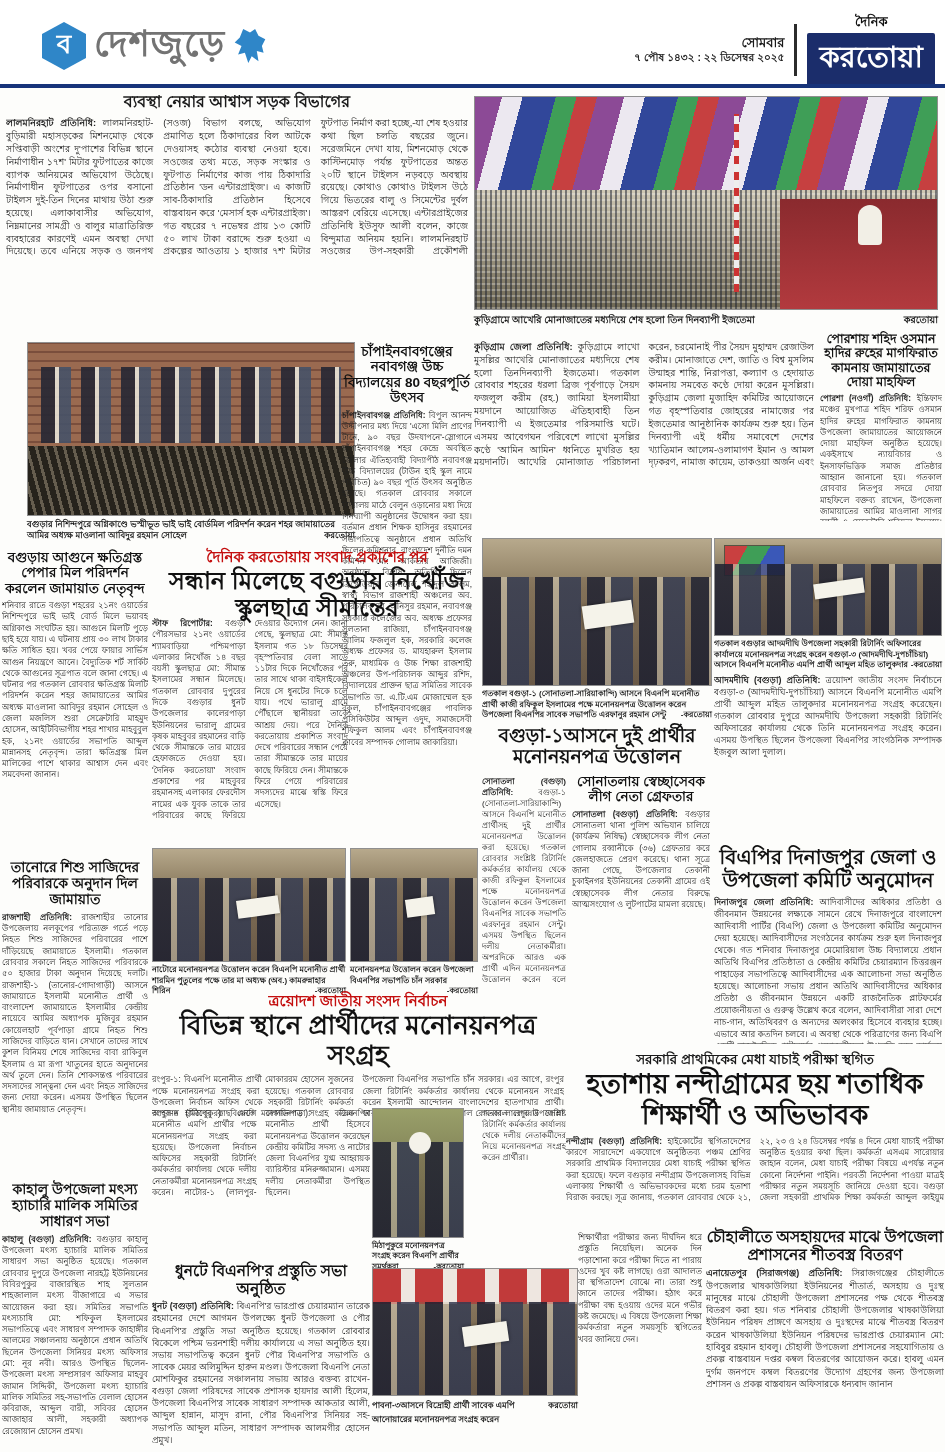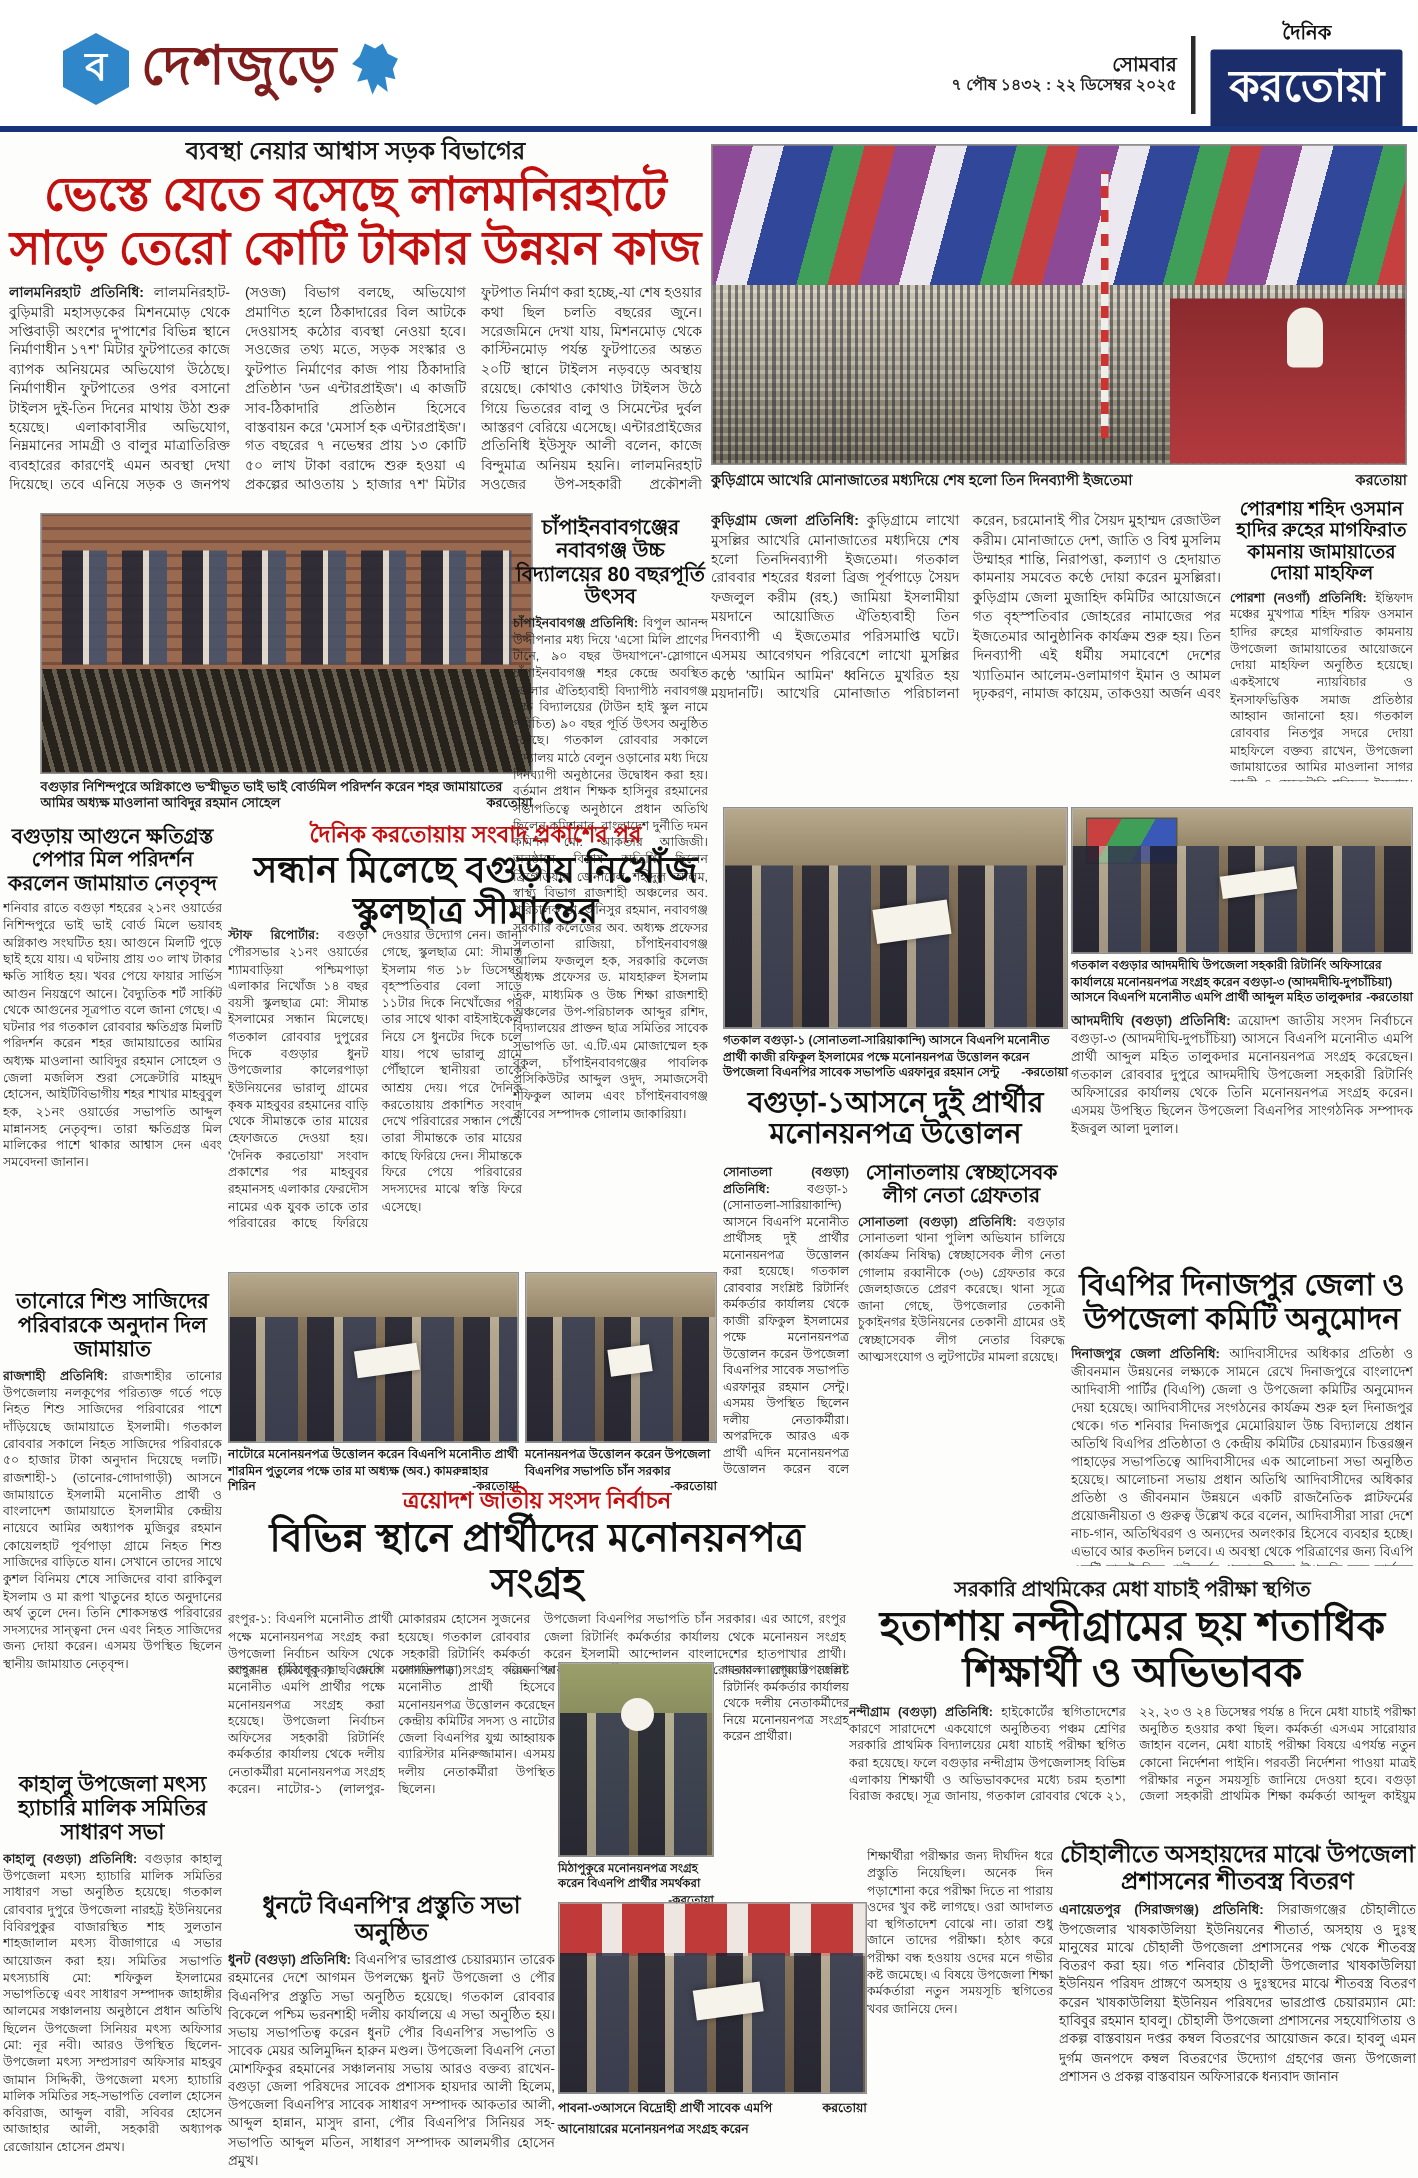--- a/index.html
+++ b/index.html
@@ -23,7 +23,7 @@
   #brand{position:absolute;left:42px;top:16px;display:flex;align-items:center;gap:8px;}
   #hex{width:44px;height:48px;clip-path:polygon(50% 0,100% 25%,100% 75%,50% 100%,0 75%,0 25%);
        background:#2f86c8;color:#fff;font-weight:bold;font-size:26px;display:flex;align-items:center;justify-content:center;}
-  #brand-name{font-size:36px;font-weight:bold;color:#7f1d1d;letter-spacing:1px;}
+  #brand-name{font-size:36px;font-weight:bold;color:#737373;letter-spacing:1px;}
   #mast-right{position:absolute;right:10px;top:12px;display:flex;align-items:center;gap:10px;}
   #dates{text-align:right;line-height:1.25;}
   #dates .d1{font-size:13px;font-weight:bold;}

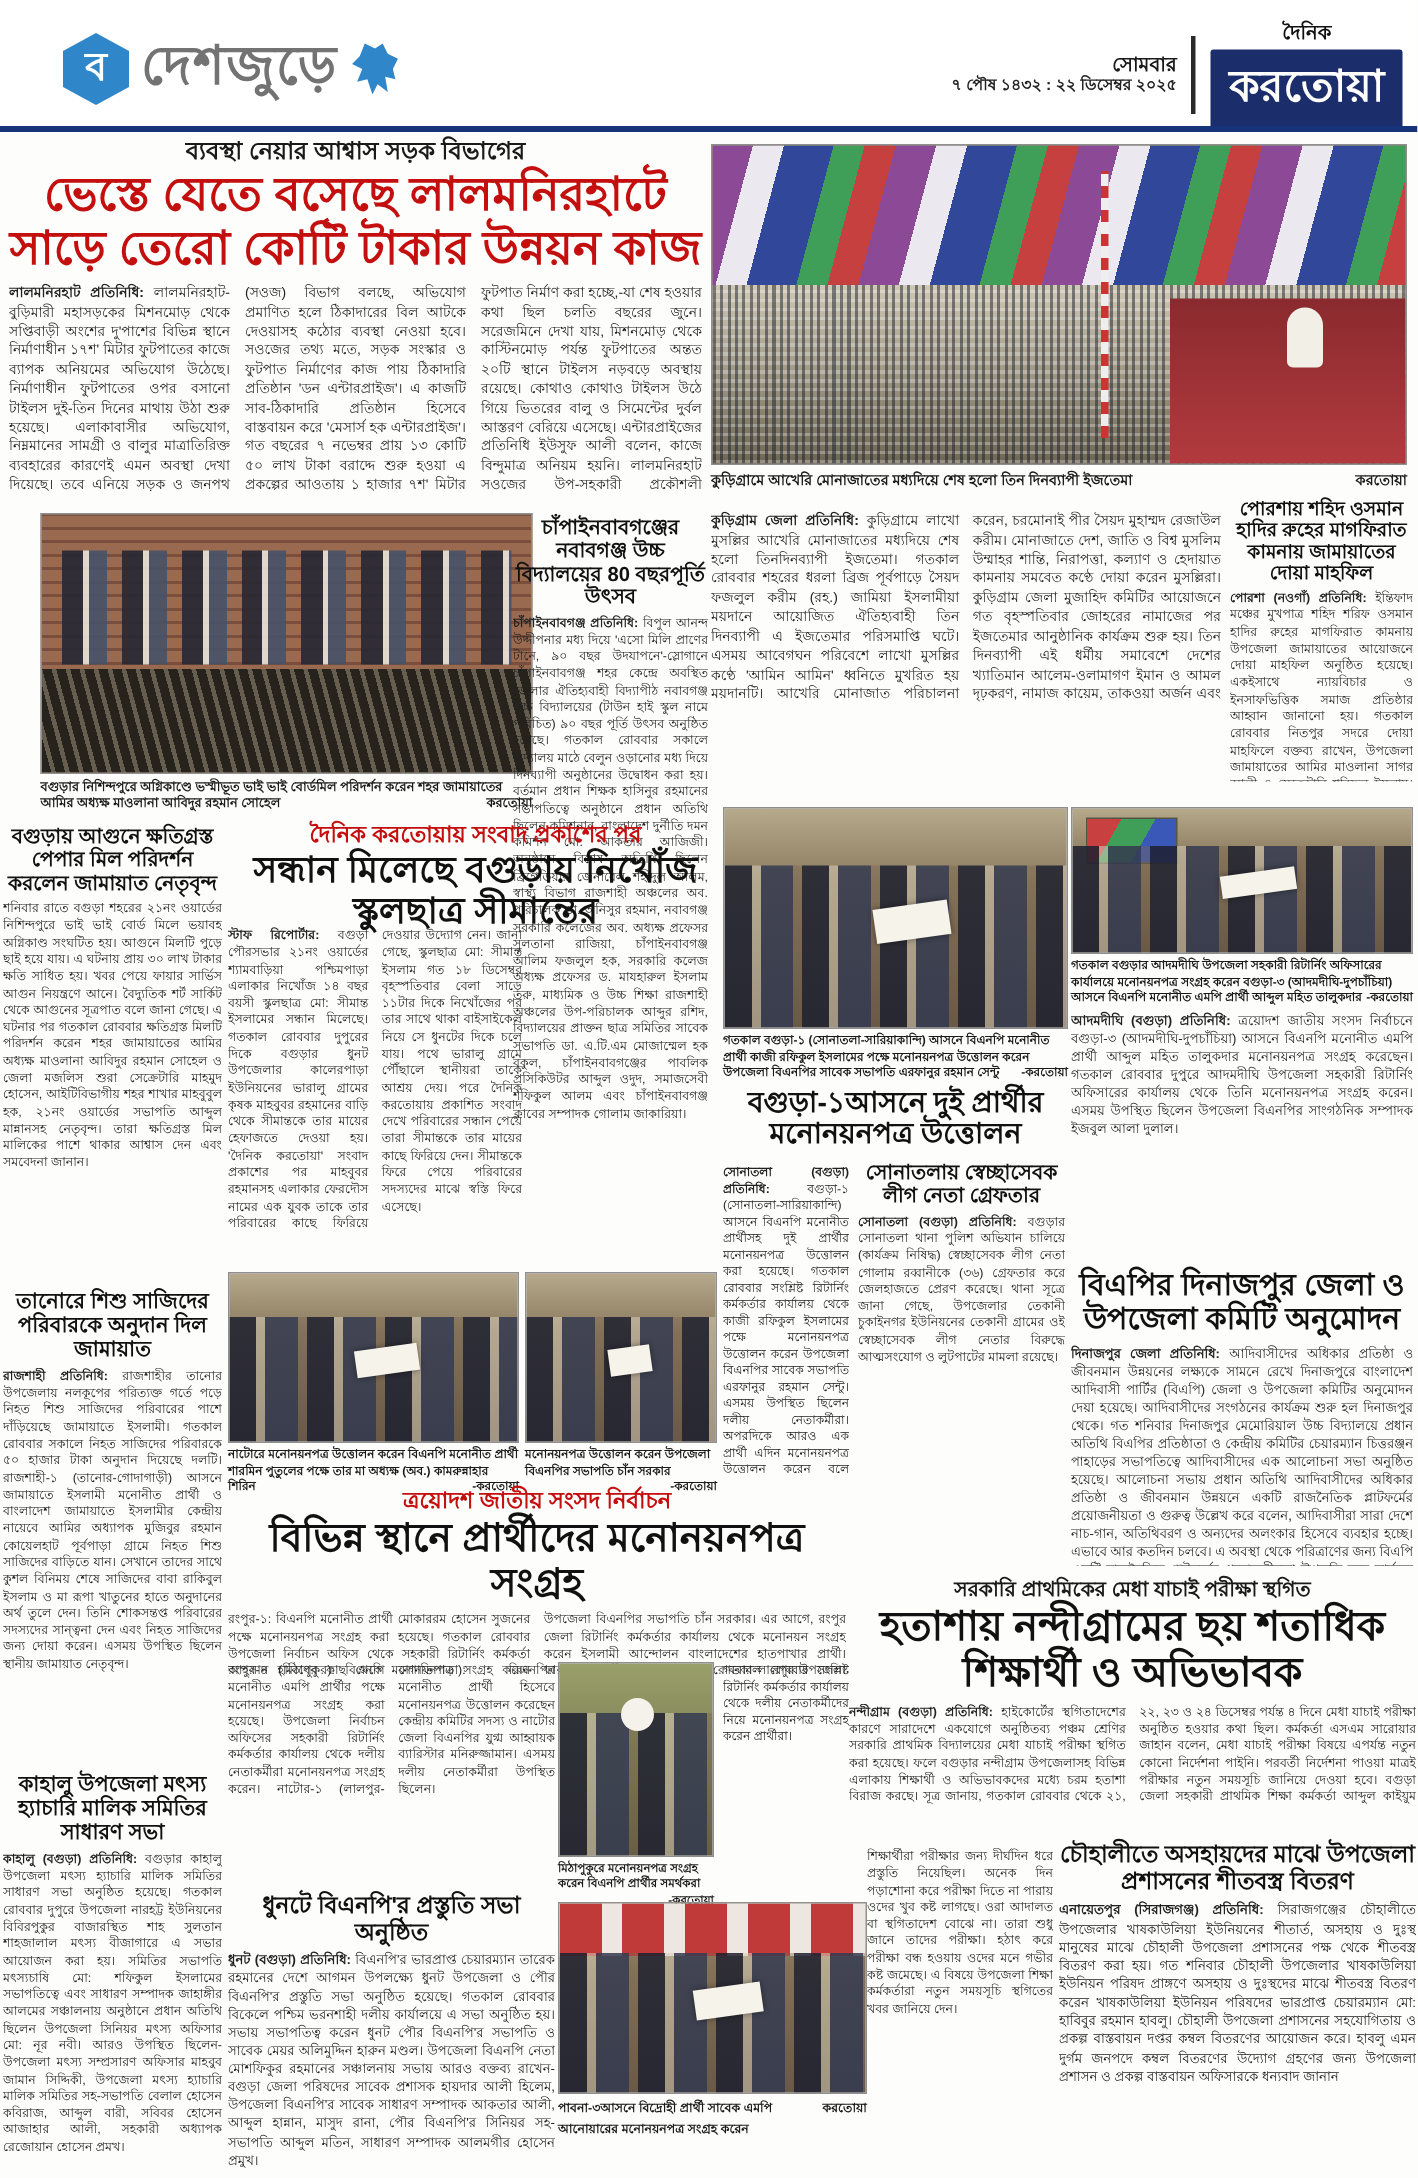--- a/index.html
+++ b/index.html
@@ -84,7 +84,6 @@
 
 <div class="abs" style="left:6px;top:92px;width:462px;">
   <div class="kick" style="font-size:16px;">ব্যবস্থা নেয়ার আশ্বাস সড়ক বিভাগের</div>
-  <div class="hl red" style="font-size:31px;margin-top:1px;">ভেস্তে যেতে বসেছে লালমনিরহাটে সাড়ে তেরো কোটি টাকার উন্নয়ন কাজ</div>
   <div class="body-txt cols3" style="margin-top:6px;height:146px;">
     <b class="byline">লালমনিরহাট প্রতিনিধি:</b>
     <span>লালমনিরহাট-বুড়িমারী মহাসড়কের মিশনমোড় থেকে সপ্তিবাড়ী অংশের দু'পাশের বিভিন্ন স্থানে নির্মাণাধীন ১৭শ' মিটার ফুটপাতের কাজে ব্যাপক অনিয়মের অভিযোগ উঠেছে। নির্মাণাধীন ফুটপাতের ওপর বসানো টাইলস দুই-তিন দিনের মাথায় উঠা শুরু হয়েছে। এলাকাবাসীর অভিযোগ, নিম্নমানের সামগ্রী ও বালুর মাত্রাতিরিক্ত ব্যবহারের কারণেই এমন অবস্থা দেখা দিয়েছে। তবে এনিয়ে সড়ক ও জনপথ (সওজ) বিভাগ বলছে, অভিযোগ প্রমাণিত হলে ঠিকাদারের বিল আটকে দেওয়াসহ কঠোর ব্যবস্থা নেওয়া হবে। সওজের তথ্য মতে, সড়ক সংস্কার ও ফুটপাত নির্মাণের কাজ পায় ঠিকাদারি প্রতিষ্ঠান 'ডন এন্টারপ্রাইজ'। এ কাজটি সাব-ঠিকাদারি প্রতিষ্ঠান হিসেবে বাস্তবায়ন করে 'মেসার্স হক এন্টারপ্রাইজ'। গত বছরের ৭ নভেম্বর প্রায় ১৩ কোটি ৫০ লাখ টাকা বরাদ্দে শুরু হওয়া এ প্রকল্পের আওতায় ১ হাজার ৭শ' মিটার ফুটপাত নির্মাণ করা হচ্ছে,-যা শেষ হওয়ার কথা ছিল চলতি বছরের জুনে। সরেজমিনে দেখা যায়, মিশনমোড় থেকে কাস্টিনমোড় পর্যন্ত ফুটপাতের অন্তত ২০টি স্থানে টাইলস নড়বড়ে অবস্থায় রয়েছে। কোথাও কোথাও টাইলস উঠে গিয়ে ভিতরের বালু ও সিমেন্টের দুর্বল আস্তরণ বেরিয়ে এসেছে। এন্টারপ্রাইজের প্রতিনিধি ইউসুফ আলী বলেন, কাজে বিন্দুমাত্র অনিয়ম হয়নি। লালমনিরহাট সওজের উপ-সহকারী প্রকৌশলী মোজাম্মেল হক বলেন, অভিযোগ পাওয়ার পরপরই আমরা ঘটনাস্থল পরিদর্শন করেছি। আমরা বিষয়টি নিবিড়ভাবে তদারকি করছি।</span>

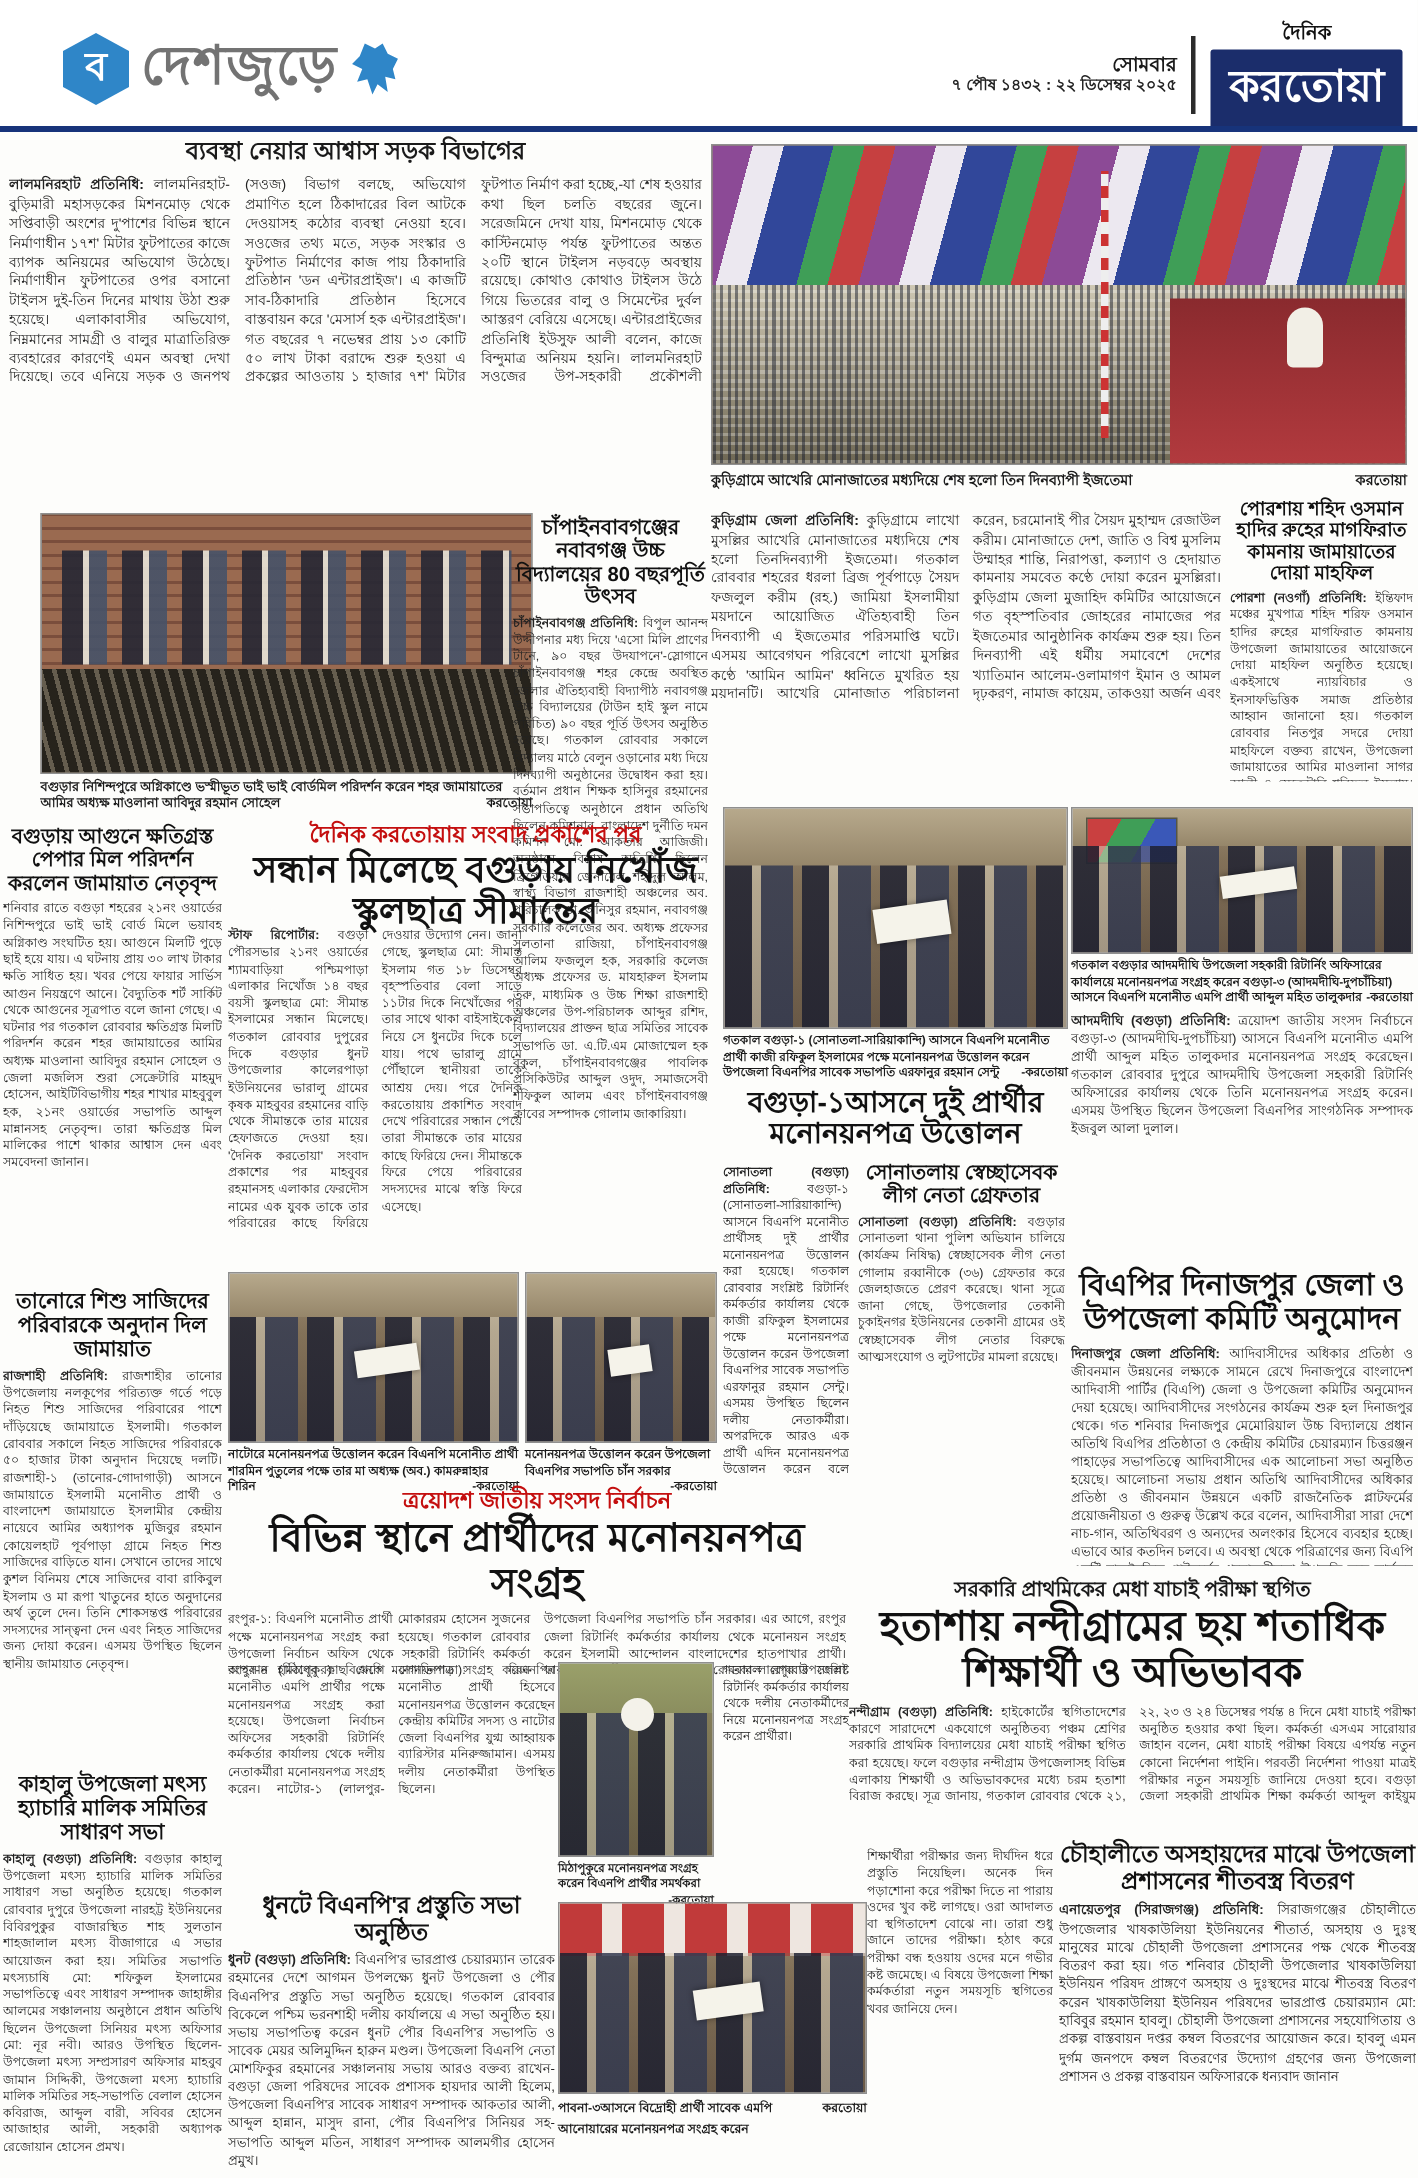--- a/index.html
+++ b/index.html
@@ -254,7 +254,7 @@
   <span>গতকাল রোববার সংশ্লিষ্ট রিটার্নিং কর্মকর্তার কার্যালয় থেকে দলীয় নেতাকর্মীদের নিয়ে মনোনয়নপত্র সংগ্রহ করেন প্রার্থীরা।</span>
 </div>
 
-<div class="abs" style="left:372px;top:1108px;width:104px;">
+<div class="abs" style="left:372px;top:1108px;width:92px;">
   <div class="photo" style="height:128px;background:linear-gradient(180deg,#9aa06a,#5f5a3e);">
     <div class="figs"></div>
     <div class="whitecap"></div>

